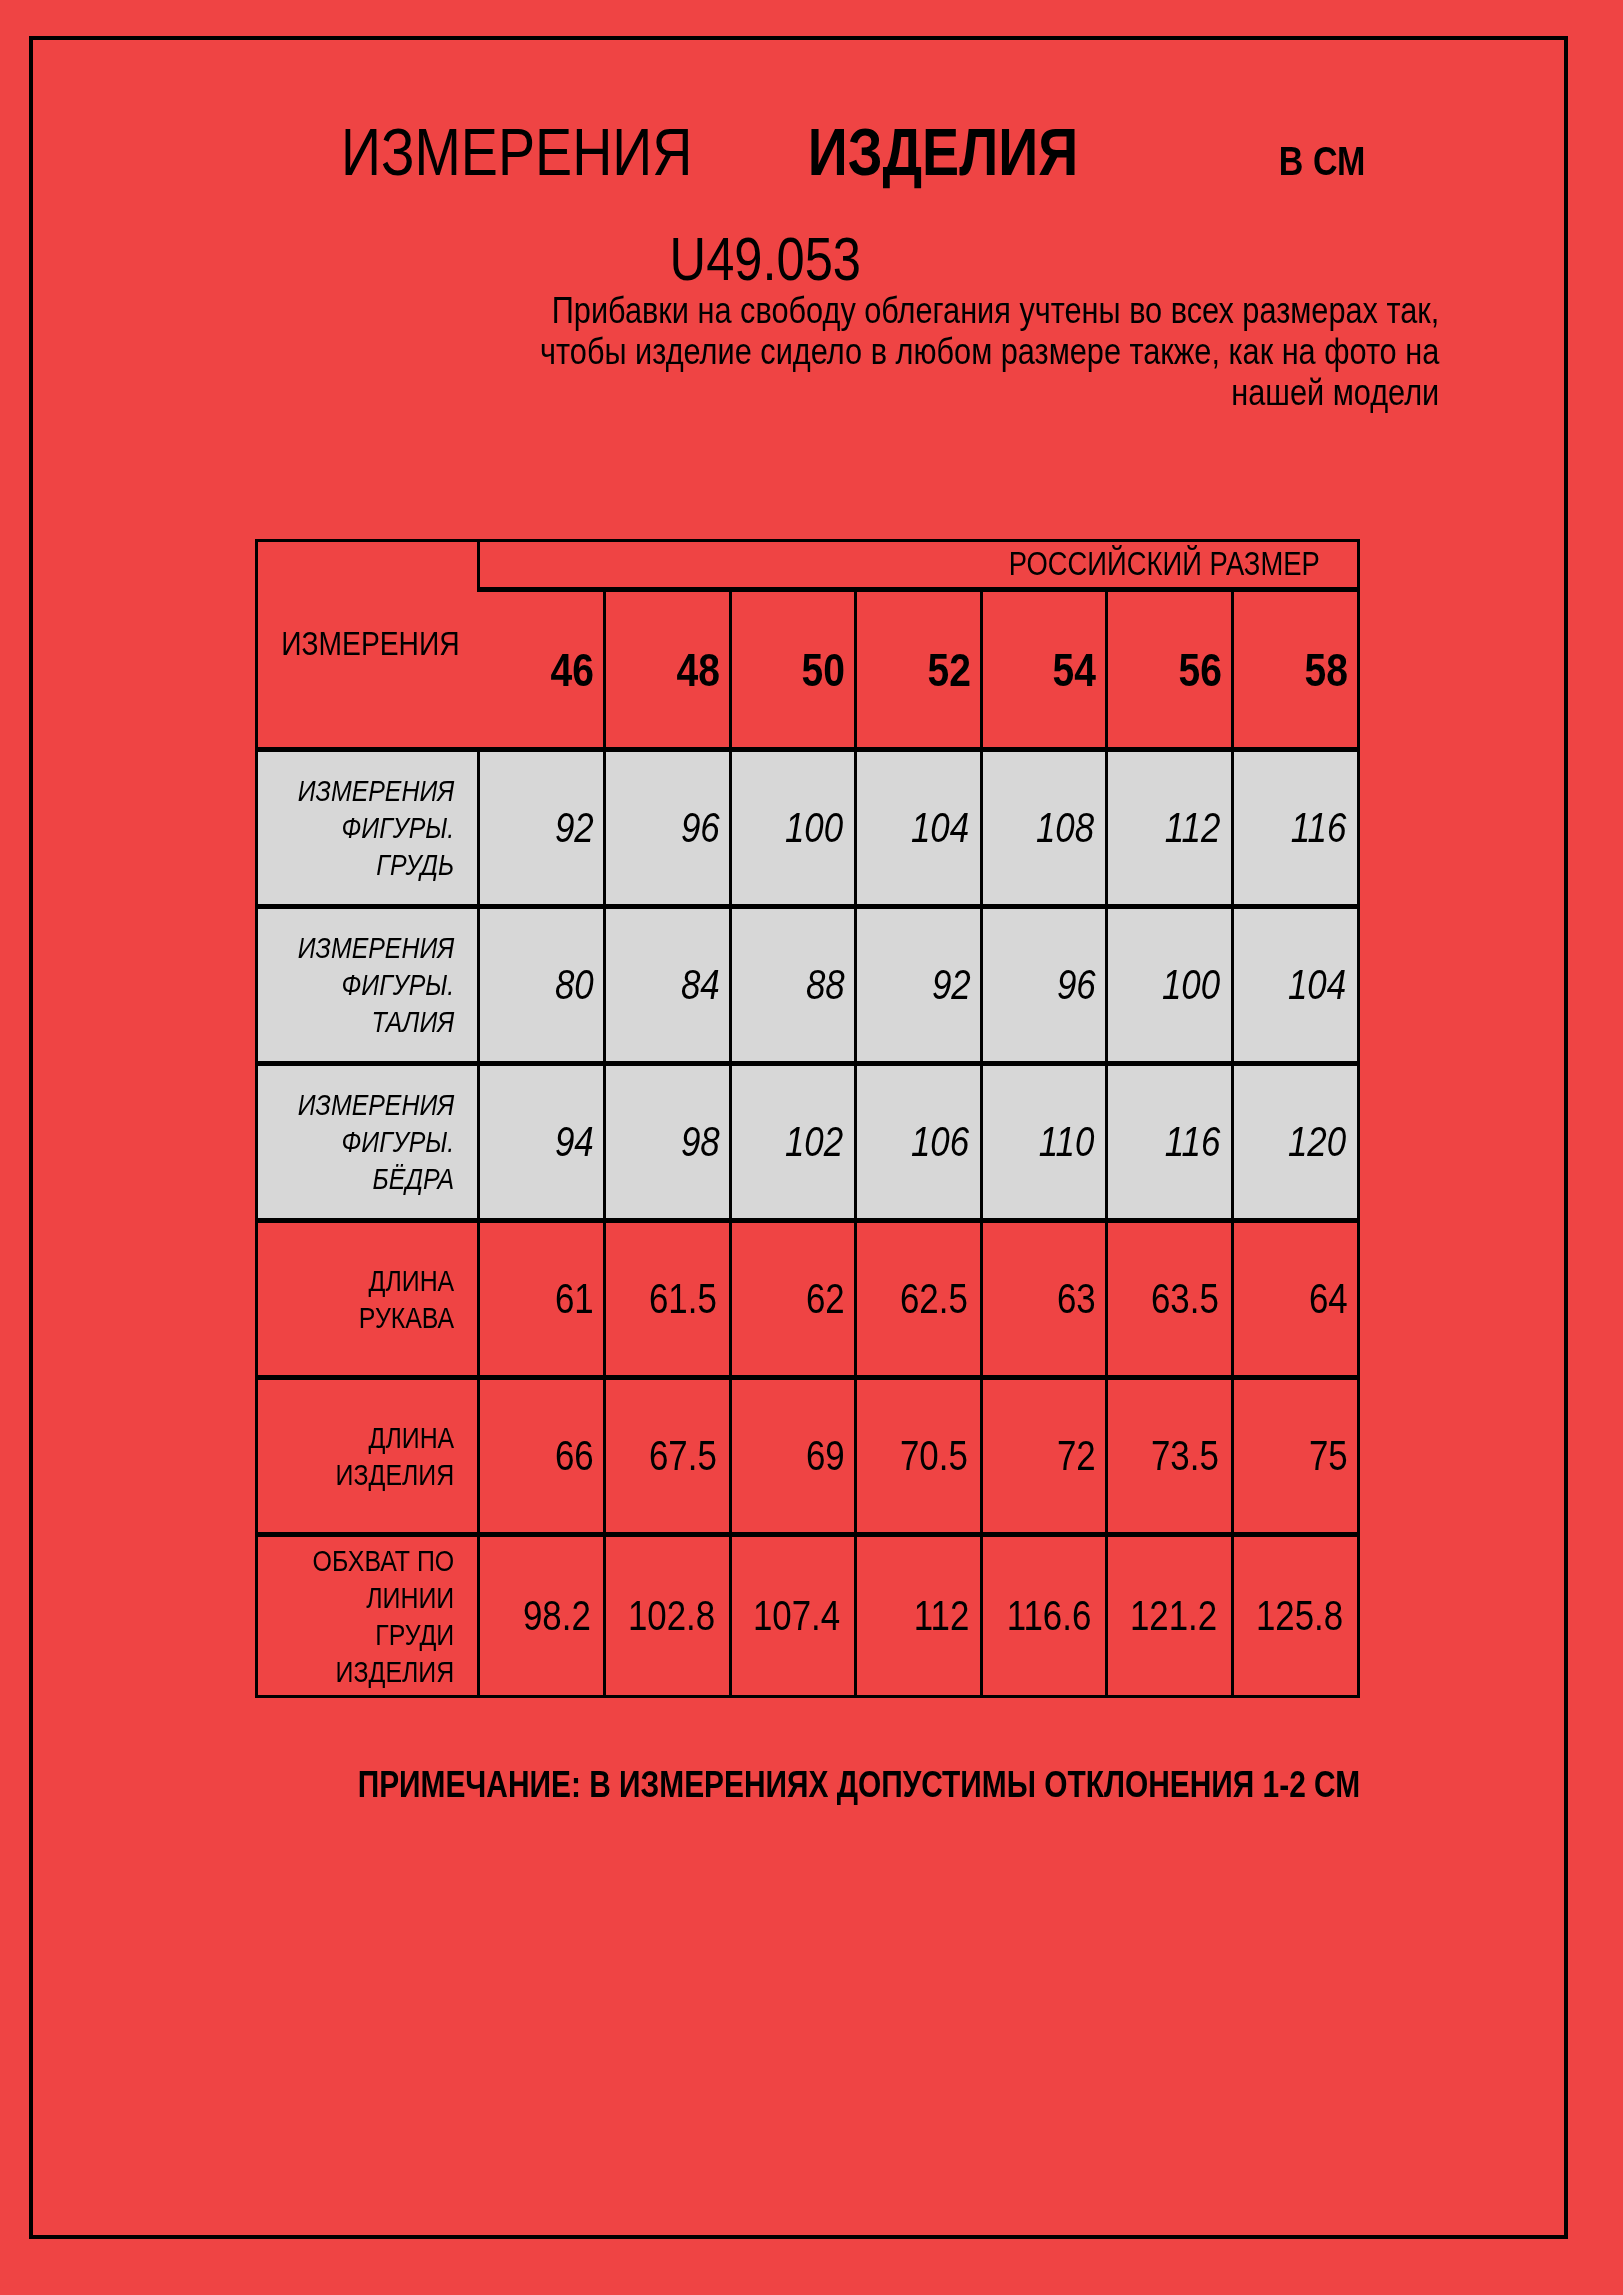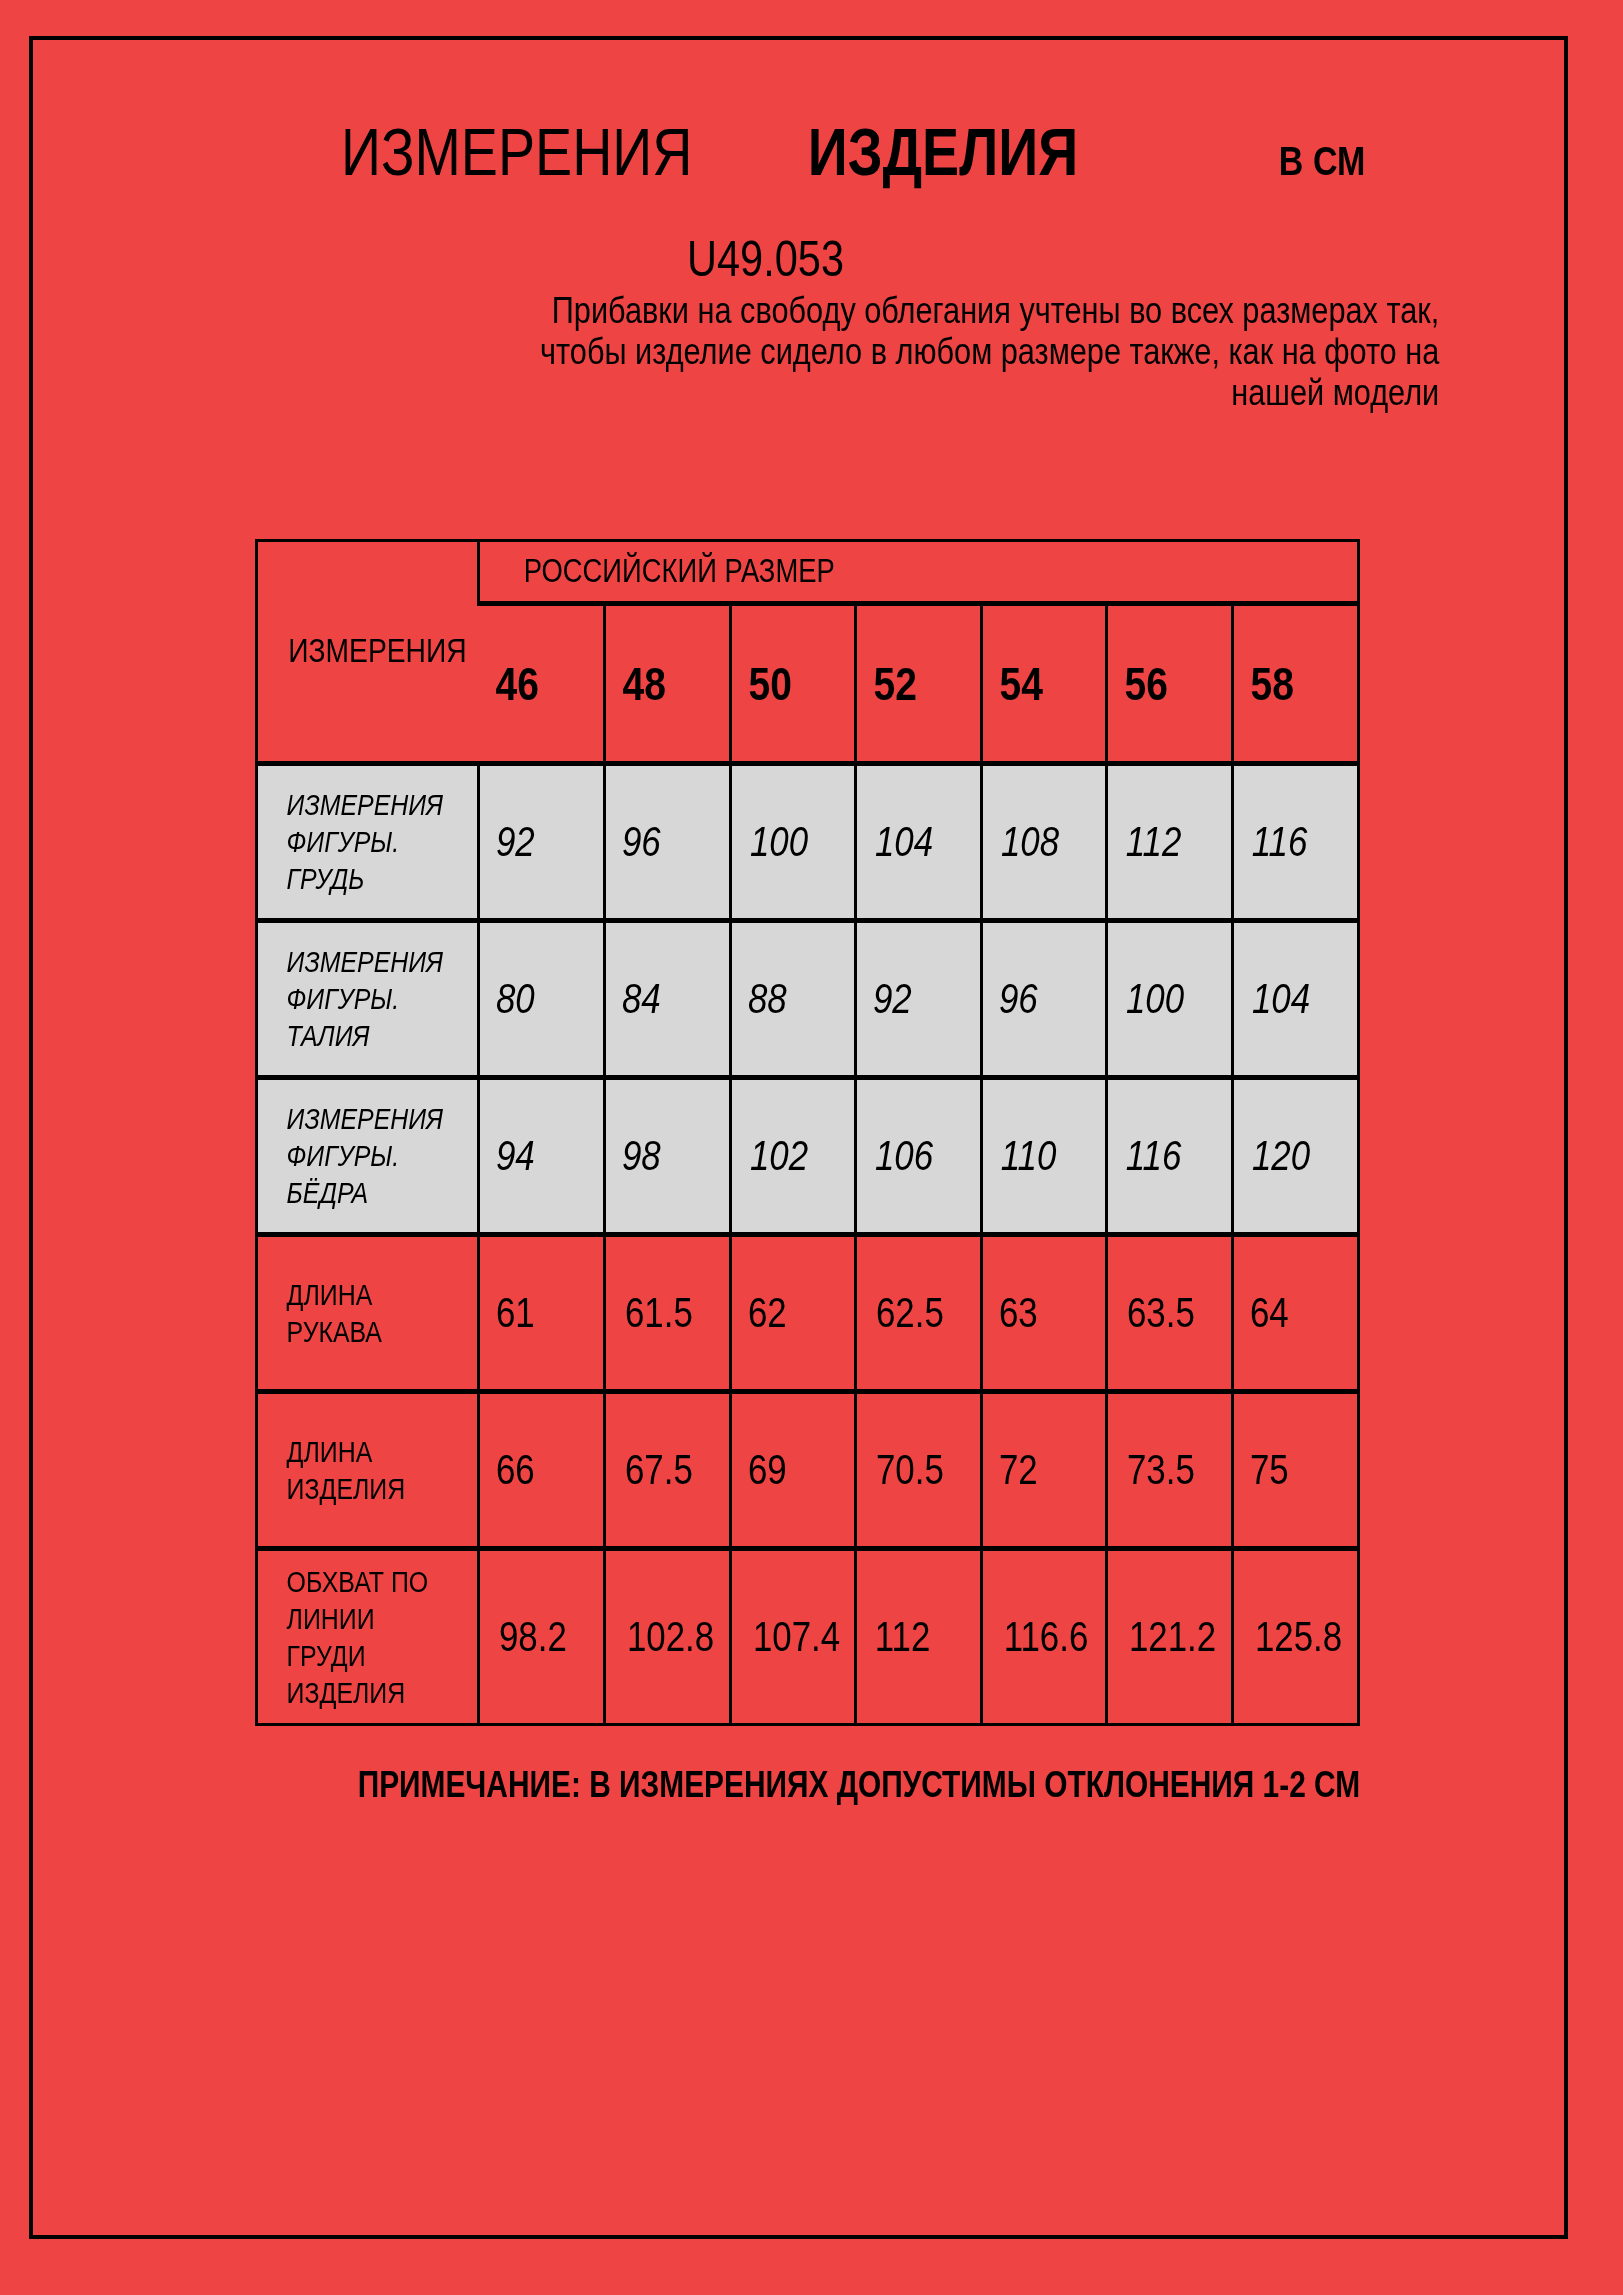--- a/index.html
+++ b/index.html
@@ -73,7 +73,7 @@
     top: 230px;
     width: 1531px;
     text-align: center;
-    font-size: 50px;
+    font-size: 61px;
     line-height: 58px;
   }
   .intro {

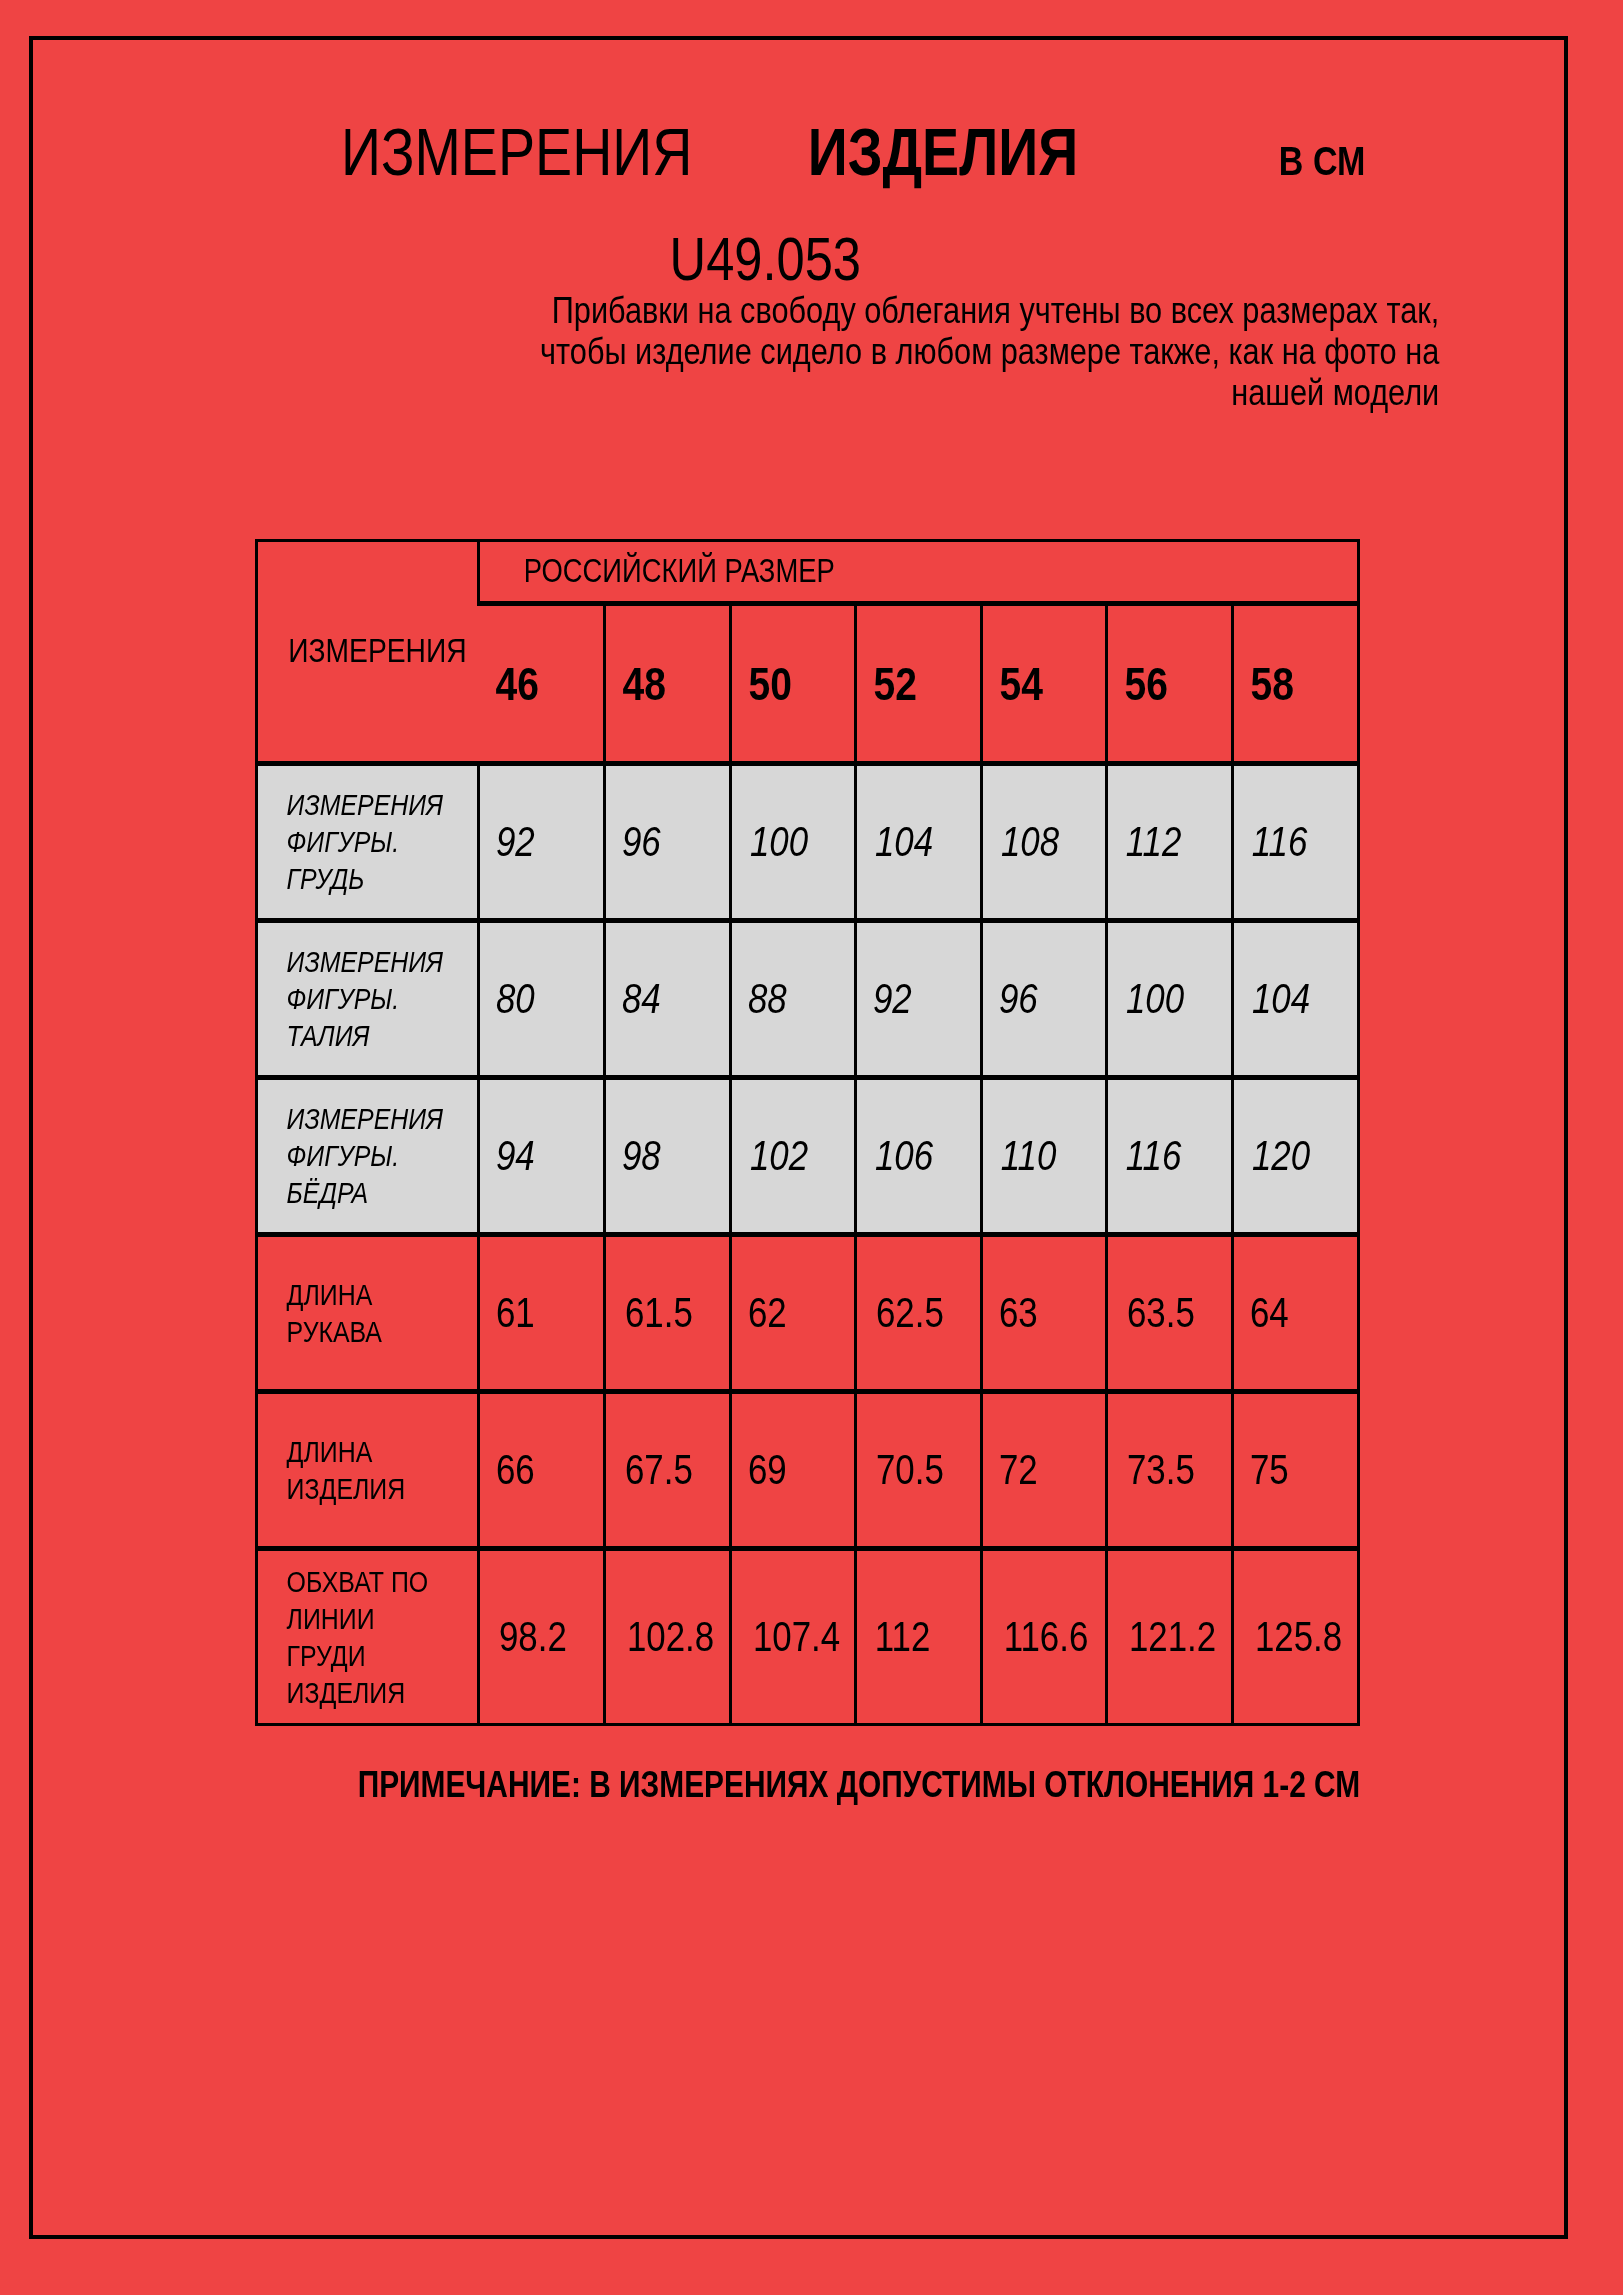--- a/index.html
+++ b/index.html
@@ -97,9 +97,9 @@
   }
   .size-table td {
     border-left: 3.3px solid #000;
-    text-align: left;
+    text-align: right;
     vertical-align: middle;
-    padding: 12px;
+    padding: 5px;
     overflow: hidden;
   }
   .size-table td:first-child { border-left: none; }

